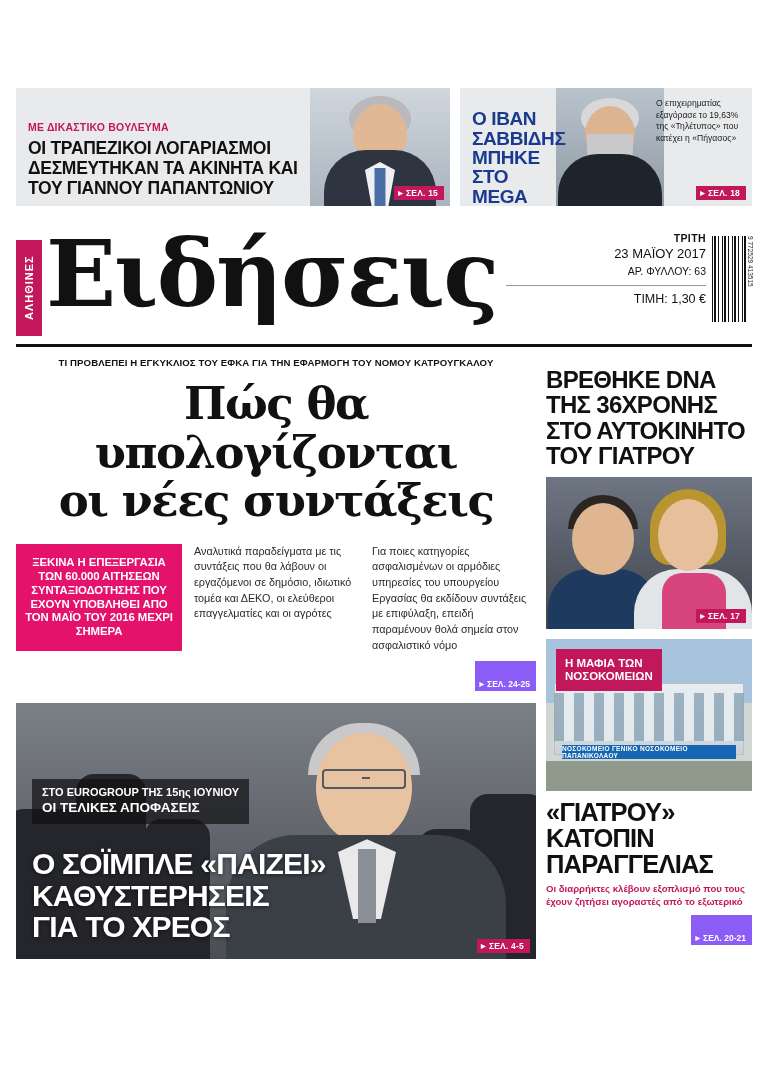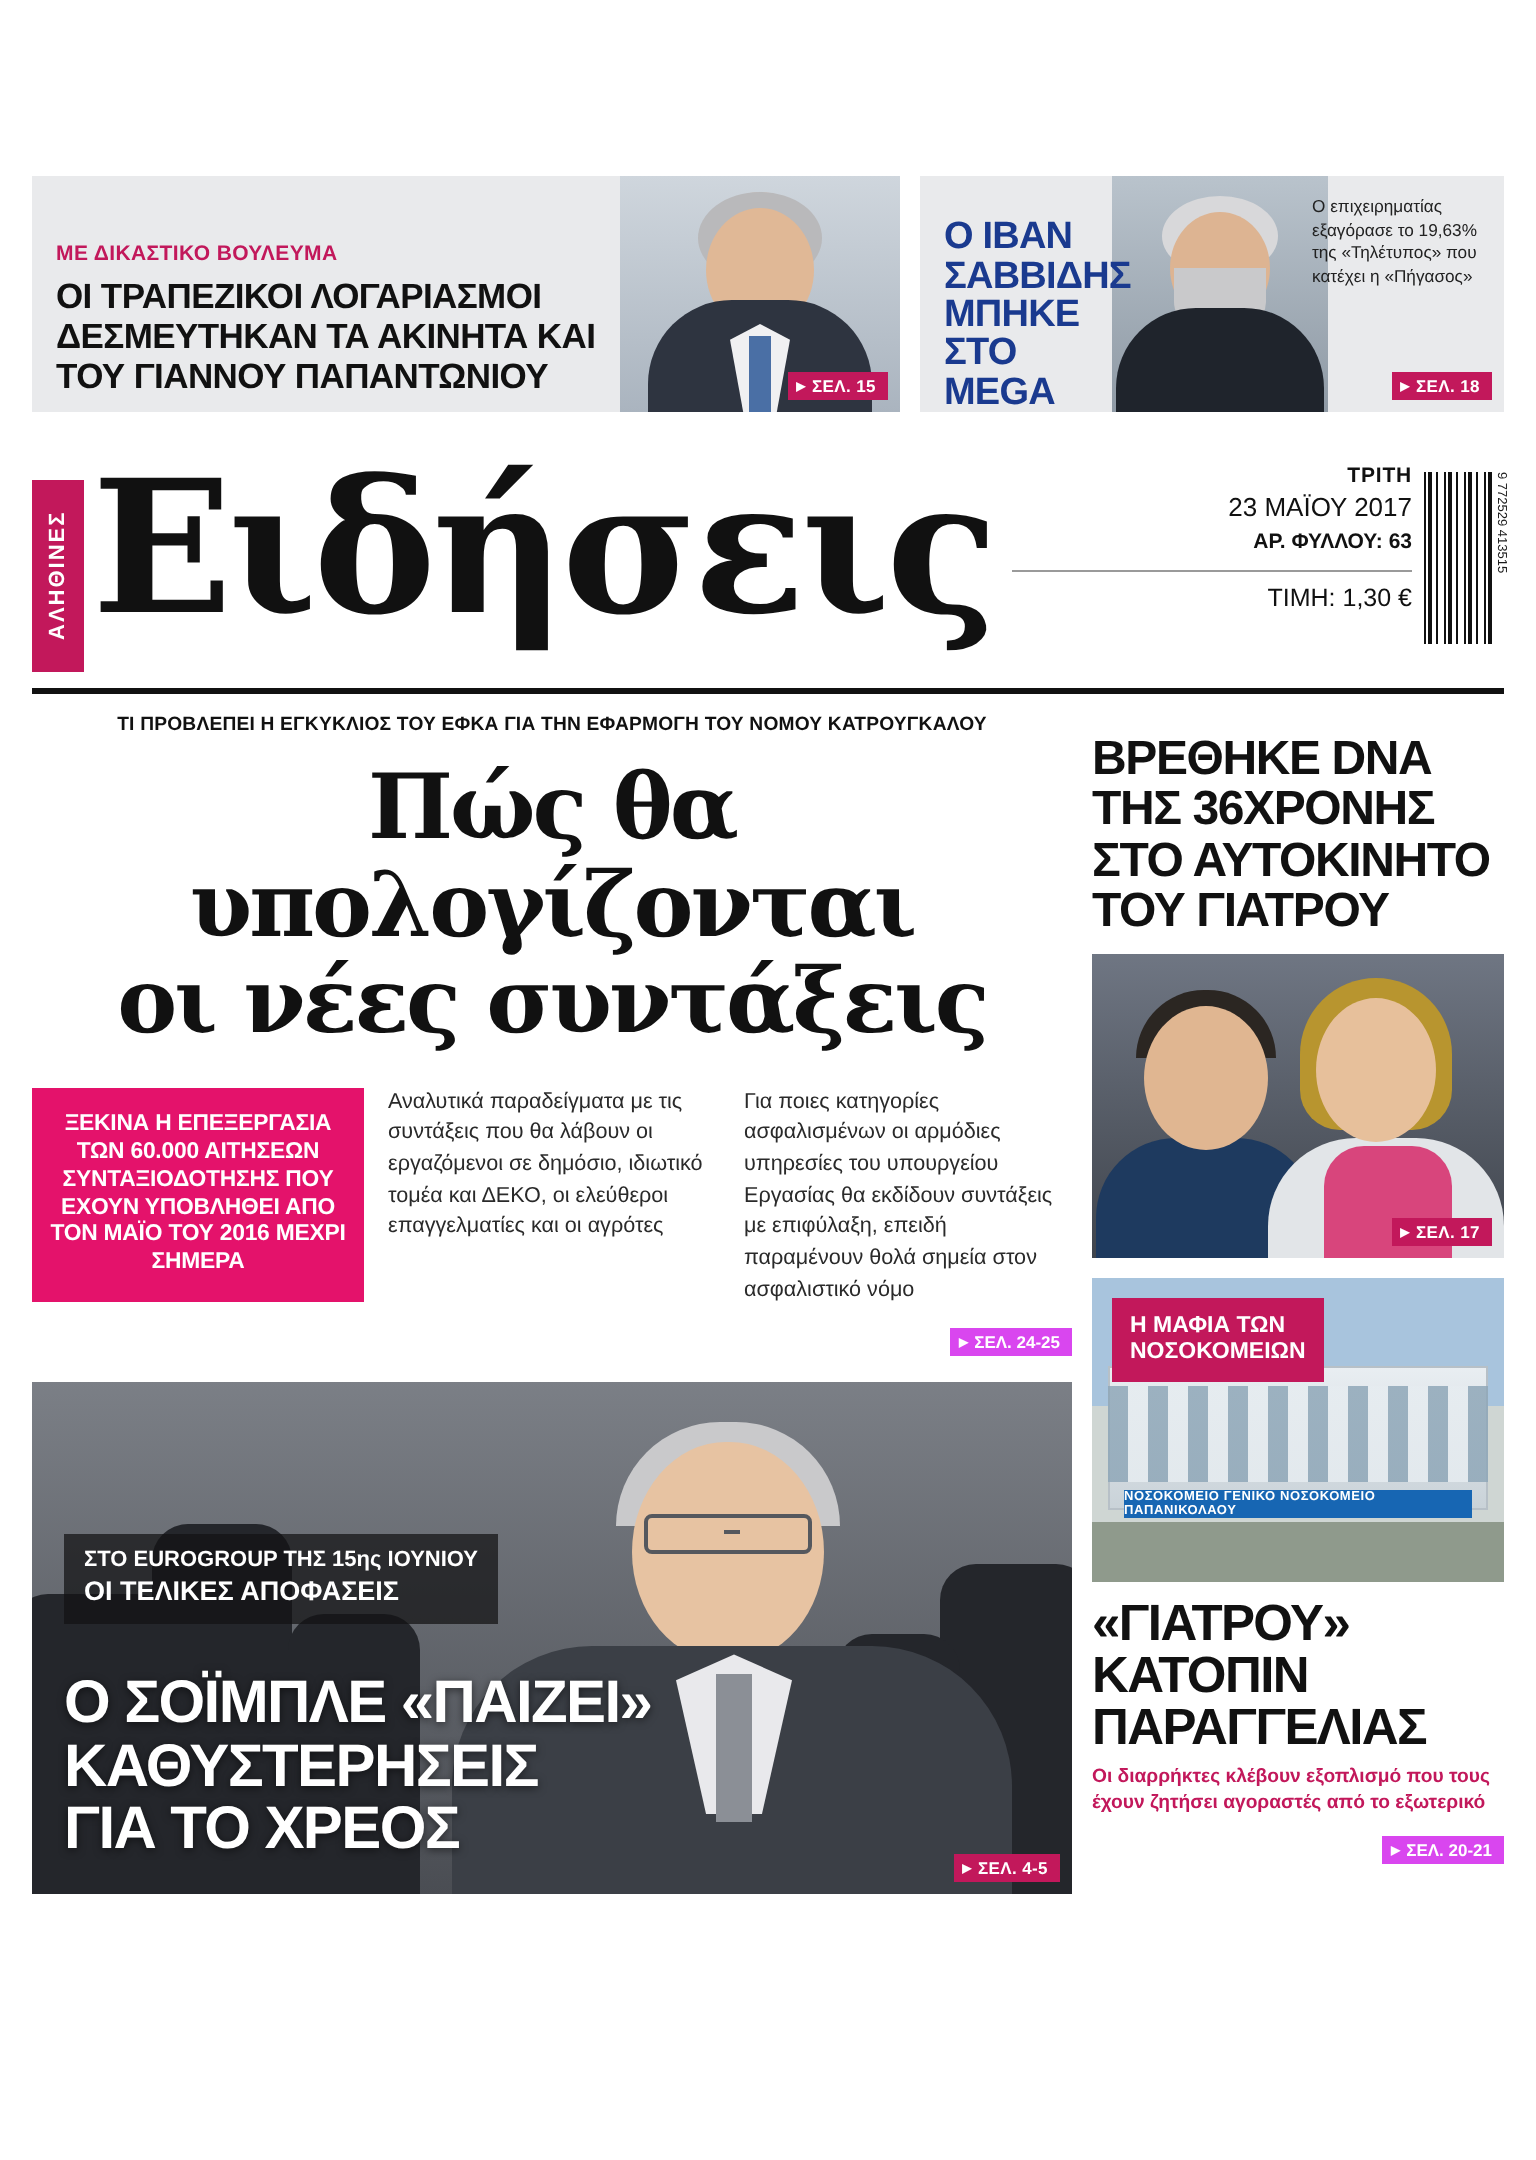--- a/index.html
+++ b/index.html
@@ -112,7 +112,7 @@
   }
   .masthead-meta .day { font-weight: bold; font-size: 10.5px; letter-spacing: .4px; }
   .masthead-meta .date { font-size: 13px; margin-top: 2px; }
-  .masthead-meta .issue { font-size: 10.5px; margin-top: 4px; font-weight: bold; }
+  .masthead-meta .issue { font-size: 10.5px; margin-top: 4px; }
   .meta-rule { border-top: 1px solid #9a9a9a; margin: 8px 0 6px; }
   .masthead-meta .price { font-size: 12.5px; }
   .barcode {

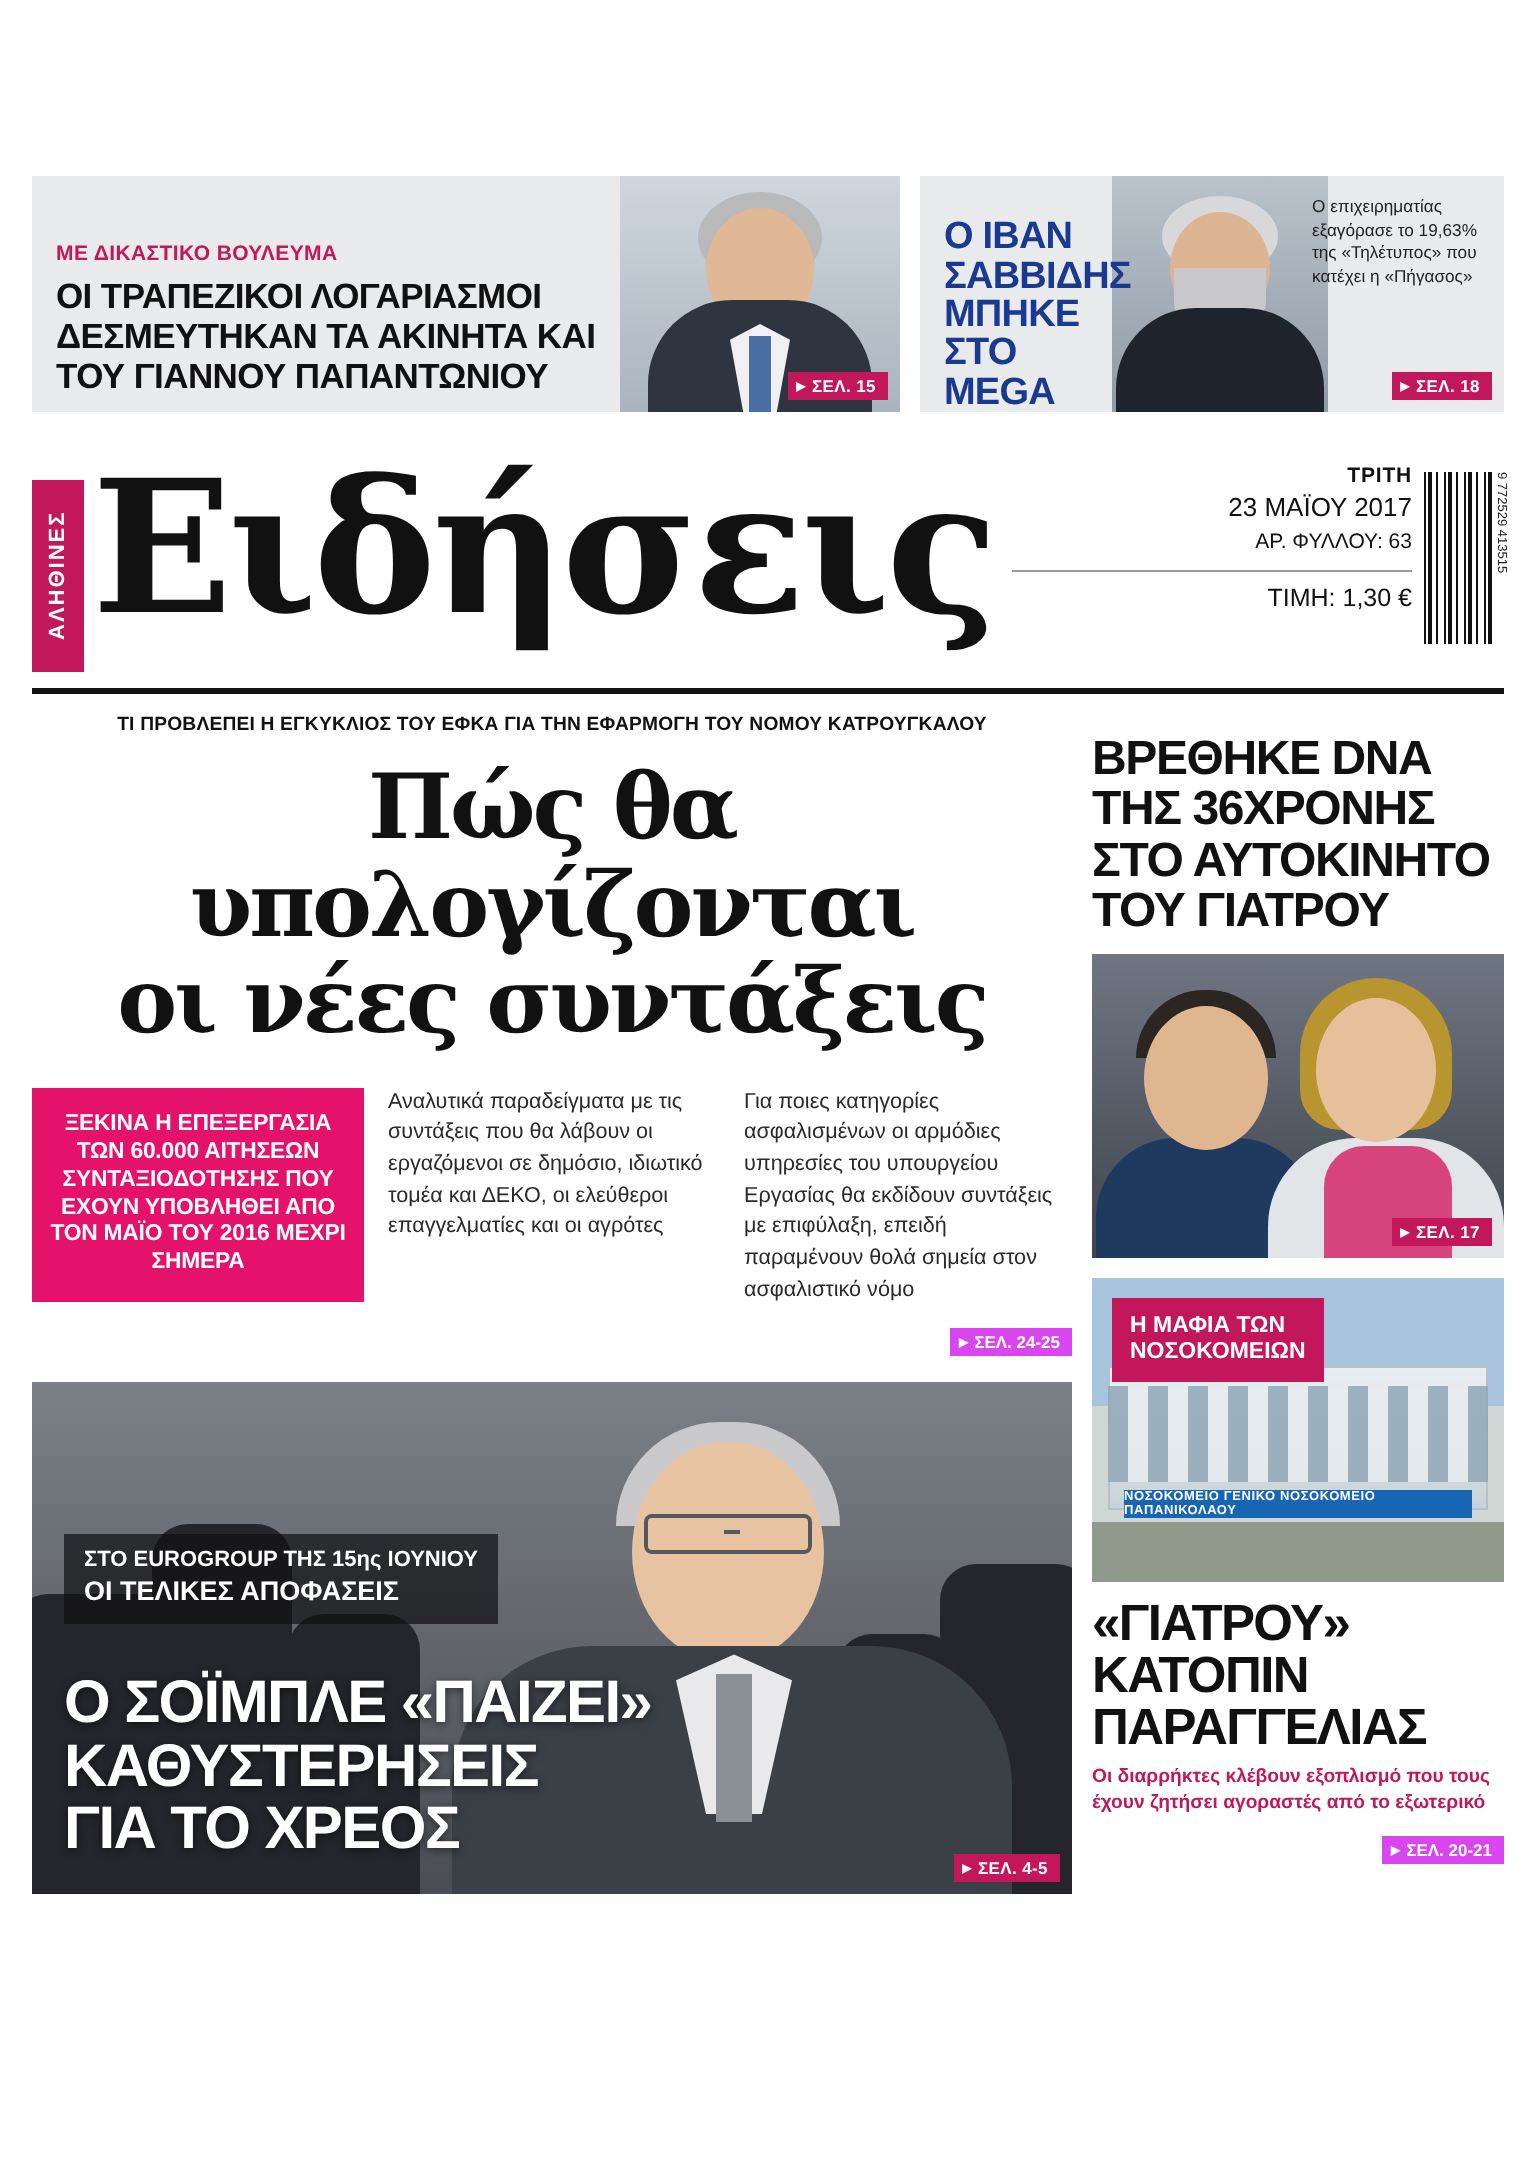--- a/index.html
+++ b/index.html
@@ -157,8 +157,8 @@
   .lead-cols p { font-size: 10.8px; line-height: 1.45; color: #2a2a2a; flex: 1; }
   .lead-ref { text-align: right; padding-top: 8px; }
   .ref-inline {
-    display: inline-block; background: #d946ef; color: #fff;
-    font-size: 8.5px; font-weight: bold; padding: 2px 6px 2px 4px;
+    display: inline-block; background: #8b5cf6; color: #fff;
+    font-size: 8.5px; font-weight: bold; padding: 18px 6px 2px 4px;
   }
   .ref-inline::before { content: "\25B6"; font-size: 6px; margin-right: 3px; vertical-align: 1px; }
 

